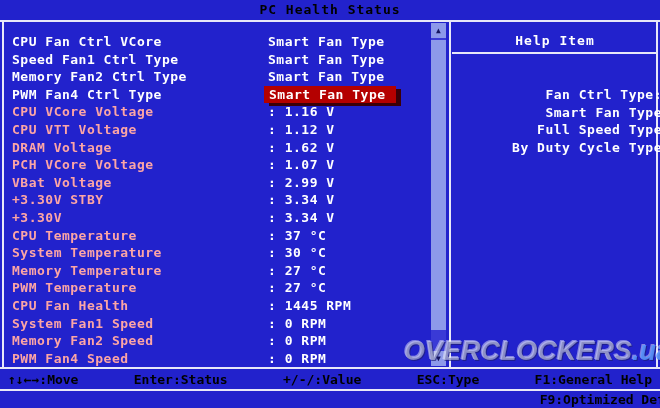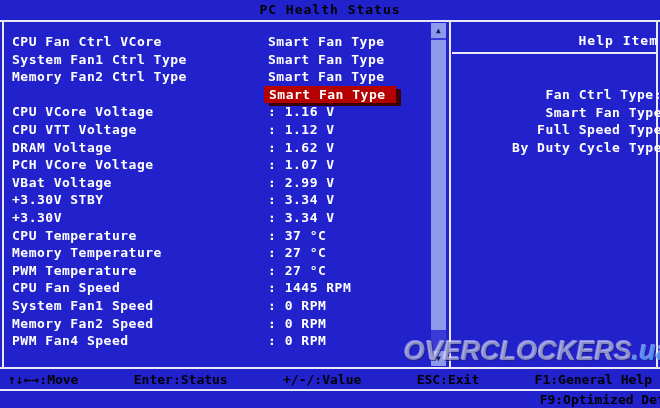--- a/index.html
+++ b/index.html
@@ -31,7 +31,7 @@
   .sb-arrow.down{bottom:0;}
   .sb-thumb{position:absolute;left:0;top:17px;width:15px;height:290px;background:#8d99ea;}
   
-  .help-title{position:absolute;left:452px;top:33px;width:206px;text-align:right;letter-spacing:1px;}
+  .help-title{position:absolute;left:452px;top:33px;width:206px;text-align:center;letter-spacing:1px;}
   .help-underline{position:absolute;left:452px;top:52px;width:206px;height:2px;background:#e8e8f8;}
   .help-lines{position:absolute;left:466px;top:86px;width:196px;text-align:right;}
   .help-line{height:17.5px;line-height:17.5px;letter-spacing:0.5px;white-space:pre;}

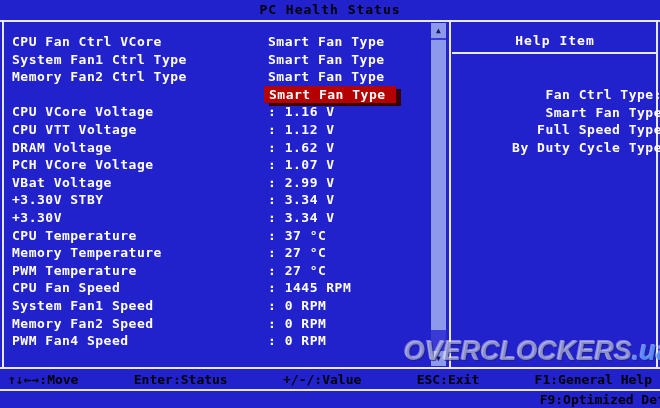--- a/index.html
+++ b/index.html
@@ -67,7 +67,7 @@
 
   <div class="items" id="items">
       <div class="row"><span class="label editable">CPU Fan Ctrl VCore</span><span class="value">Smart Fan Type</span></div>
-      <div class="row"><span class="label editable">System Fan1 Ctrl Type</span><span class="value">Smart Fan Type</span></div>
+      <div class="row"><span class="label editable">Speed Fan1 Ctrl Type</span><span class="value">Smart Fan Type</span></div>
       <div class="row"><span class="label editable">Memory Fan2 Ctrl Type</span><span class="value">Smart Fan Type</span></div>
       <div class="row selected"><span class="value">Smart Fan Type</span></div>
       <div class="row"><span class="label readonly">CPU VCore Voltage</span><span class="value">: 1.16 V</span></div>

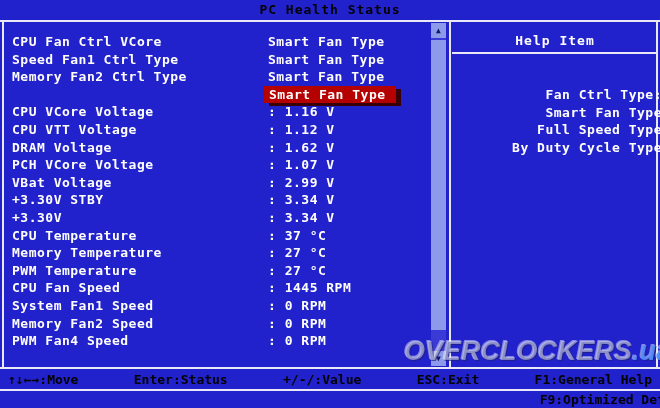--- a/index.html
+++ b/index.html
@@ -69,7 +69,7 @@
       <div class="row"><span class="label editable">CPU Fan Ctrl VCore</span><span class="value">Smart Fan Type</span></div>
       <div class="row"><span class="label editable">Speed Fan1 Ctrl Type</span><span class="value">Smart Fan Type</span></div>
       <div class="row"><span class="label editable">Memory Fan2 Ctrl Type</span><span class="value">Smart Fan Type</span></div>
-      <div class="row selected"><span class="value">Smart Fan Type</span></div>
+      <div class="row selected"><span class="label editable">PWM Fan4 Ctrl Type</span><span class="value">Smart Fan Type</span></div>
       <div class="row"><span class="label readonly">CPU VCore Voltage</span><span class="value">: 1.16 V</span></div>
       <div class="row"><span class="label readonly">CPU VTT Voltage</span><span class="value">: 1.12 V</span></div>
       <div class="row"><span class="label readonly">DRAM Voltage</span><span class="value">: 1.62 V</span></div>

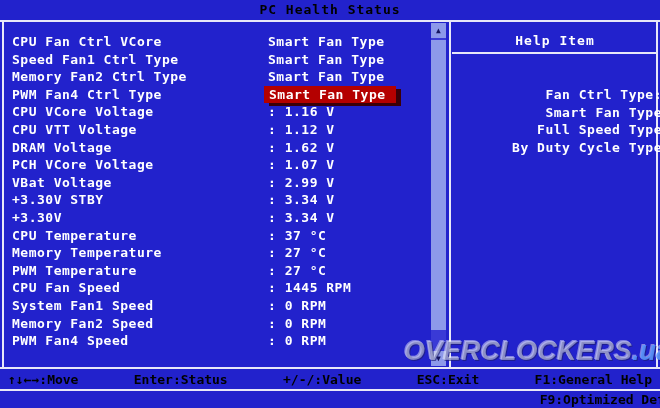--- a/index.html
+++ b/index.html
@@ -17,7 +17,7 @@
   .items{position:absolute;left:12px;top:33px;width:418px;}
   .row{position:relative;height:17.6px;line-height:17.6px;white-space:pre;}
   .row .label{position:absolute;left:0;letter-spacing:0.5px;}
-  .row .label.readonly{color:#ffffff;}
+  .row .label.readonly{color:#fca5a5;}
   .row .value{position:absolute;left:256px;letter-spacing:0.5px;}
   .row.selected .value{
     left:252px;background:#b40000;color:#fff;

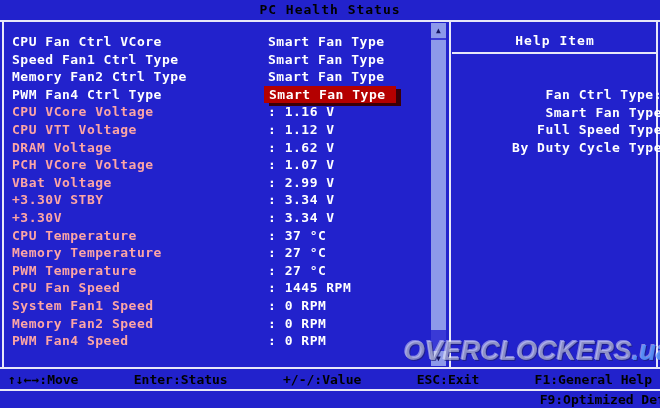--- a/index.html
+++ b/index.html
@@ -78,6 +78,7 @@
       <div class="row"><span class="label readonly">+3.30V STBY</span><span class="value">: 3.34 V</span></div>
       <div class="row"><span class="label readonly">+3.30V</span><span class="value">: 3.34 V</span></div>
       <div class="row"><span class="label readonly">CPU Temperature</span><span class="value">: 37 °C</span></div>
+      <div class="row"><span class="label readonly">System Temperature</span><span class="value">: 30 °C</span></div>
       <div class="row"><span class="label readonly">Memory Temperature</span><span class="value">: 27 °C</span></div>
       <div class="row"><span class="label readonly">PWM Temperature</span><span class="value">: 27 °C</span></div>
       <div class="row"><span class="label readonly">CPU Fan Speed</span><span class="value">: 1445 RPM</span></div>

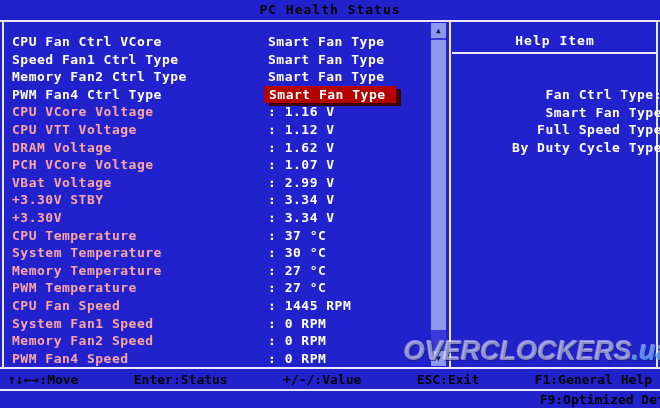--- a/index.html
+++ b/index.html
@@ -81,7 +81,7 @@
       <div class="row"><span class="label readonly">System Temperature</span><span class="value">: 30 °C</span></div>
       <div class="row"><span class="label readonly">Memory Temperature</span><span class="value">: 27 °C</span></div>
       <div class="row"><span class="label readonly">PWM Temperature</span><span class="value">: 27 °C</span></div>
-      <div class="row"><span class="label readonly">CPU Fan Speed</span><span class="value">: 1445 RPM</span></div>
+      <div class="row"><span class="label readonly">CPU Fan Health</span><span class="value">: 1445 RPM</span></div>
       <div class="row"><span class="label readonly">System Fan1 Speed</span><span class="value">: 0 RPM</span></div>
       <div class="row"><span class="label readonly">Memory Fan2 Speed</span><span class="value">: 0 RPM</span></div>
       <div class="row"><span class="label readonly">PWM Fan4 Speed</span><span class="value">: 0 RPM</span></div>

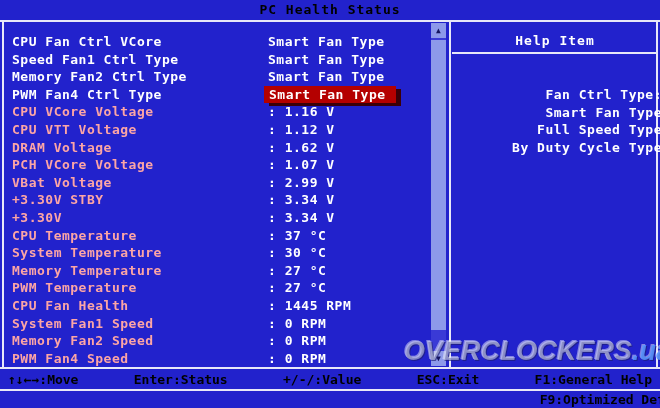--- a/index.html
+++ b/index.html
@@ -106,7 +106,7 @@
       <span>↑↓←→:Move</span>
       <span>Enter:Status</span>
       <span>+/-/:Value</span>
-      <span>ESC:Exit</span>
+      <span>ESC:Type</span>
       <span>F1:General Help</span>
     </div>
   <div class="defaults-row">F9:Optimized Defaults</div>

